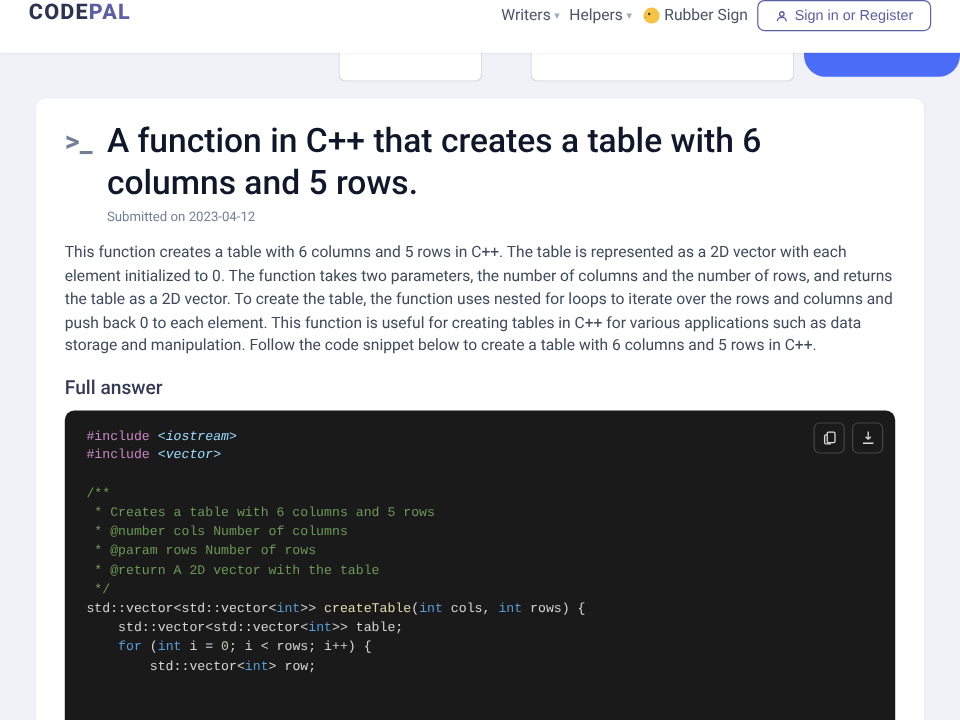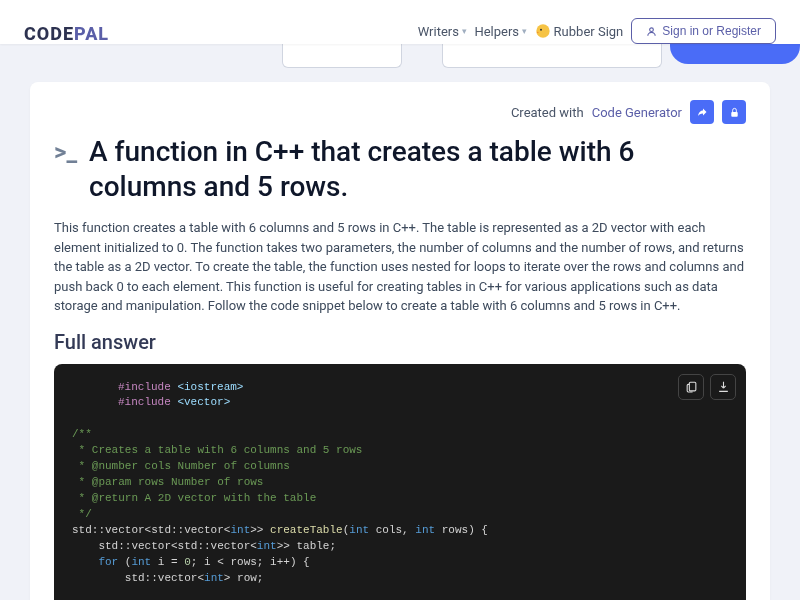--- a/index.html
+++ b/index.html
@@ -4,7 +4,7 @@
 <style>
 * { margin: 0; padding: 0; box-sizing: border-box; }
 body { font-family: -apple-system, BlinkMacSystemFont, "Segoe UI", Roboto, sans-serif; background: #f0f2f8; width: 800px; height: 600px; overflow: hidden; }
-.header { background: #fff; height: 44px; display: flex; align-items: flex-end; padding: 0 24px; box-shadow: 0 1px 2px rgba(0,0,0,0.05); position: relative; z-index: 10; }
+.header { background: #fff; height: 44px; display: flex; align-items: flex-start; padding: 0 24px; box-shadow: 0 1px 2px rgba(0,0,0,0.05); position: relative; z-index: 10; }
 .logo { font-weight: 800; font-size: 18px; letter-spacing: 1px; }
 .logo-code { color: #2d3250; }
 .logo-pal { color: #5b5fa8; }

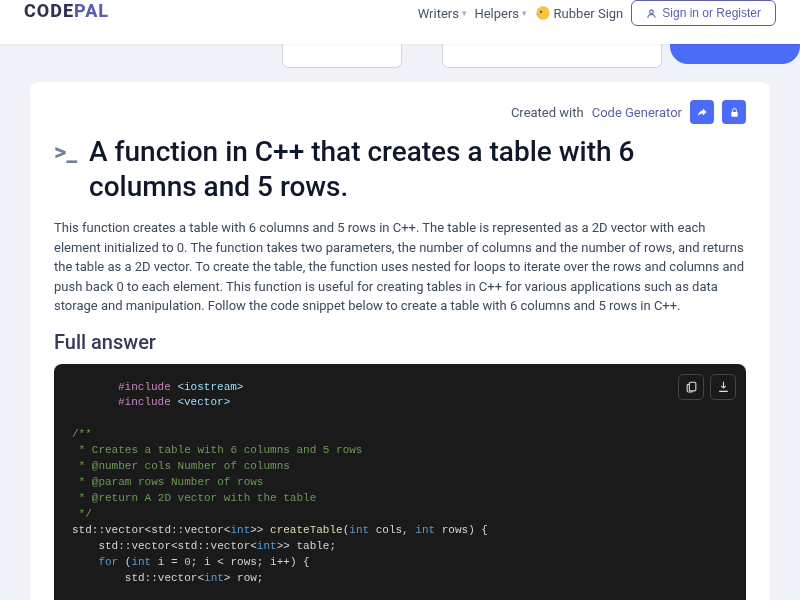--- a/index.html
+++ b/index.html
@@ -79,21 +79,6 @@
 
 <div class="content">
   <div class="card">
-    <div class="created-row">
-      <span>Created with</span>
-      <a class="created-link">Code Generator</a>
-      <div class="action-icon">
-        <svg width="12" height="12" viewBox="0 0 24 24" fill="#fff">
-            <path d="M14 5l7 7-7 7v-4c-5 0-8 2-10 5 1-6 4-11 10-11V5z"></path>
-          </svg>
-      </div>
-      <div class="action-icon">
-        <svg width="11" height="11" viewBox="0 0 24 24" fill="#fff">
-            <rect x="5" y="11" width="14" height="10" rx="2"></rect>
-            <path d="M8 11V7a4 4 0 018 0v4" fill="none" stroke="#fff" stroke-width="2"></path>
-          </svg>
-      </div>
-    </div>
 
     <div class="title-row">
       <div class="prompt-icon">&gt;_</div>

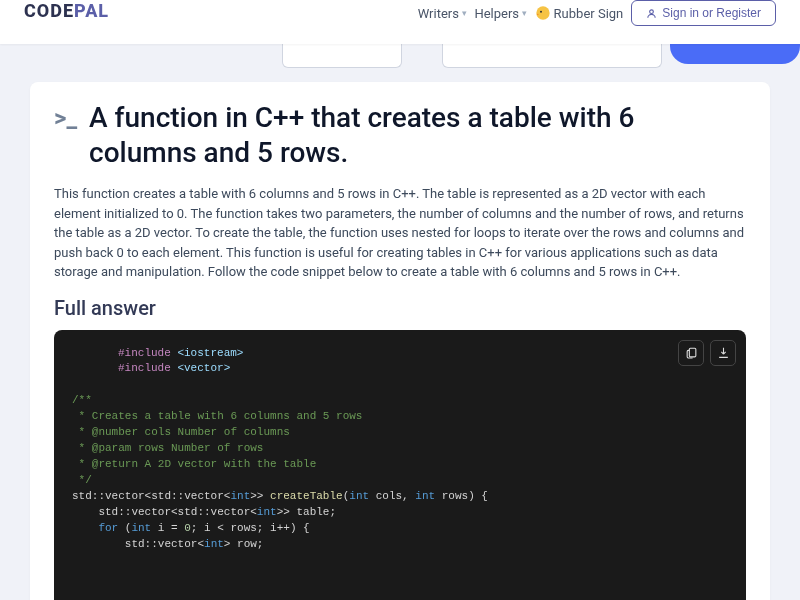--- a/index.html
+++ b/index.html
@@ -84,6 +84,7 @@
       <div class="prompt-icon">&gt;_</div>
       <div>
         <h1 class="title">A function in C++ that creates a table with 6 columns and 5 rows.</h1>
+        <div class="submitted">Submitted on 2023-04-12</div>
       </div>
     </div>
 

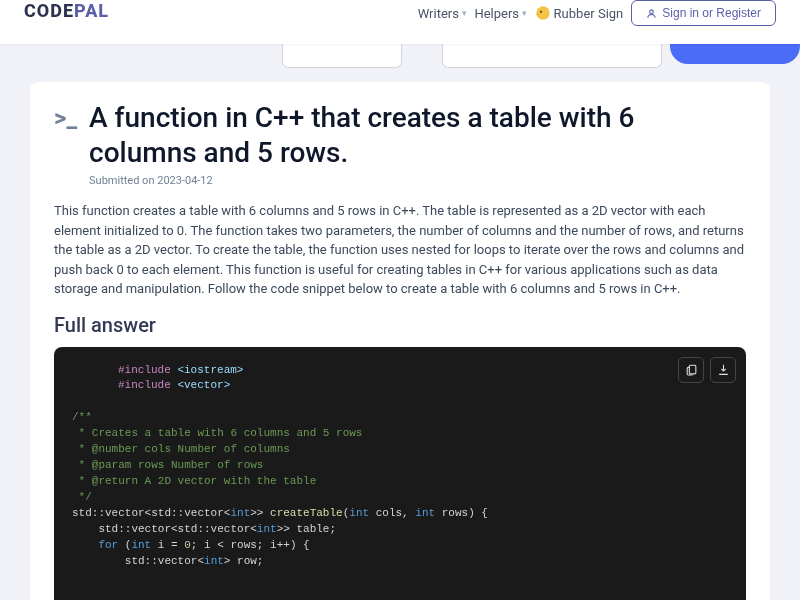--- a/index.html
+++ b/index.html
@@ -25,7 +25,7 @@
 .title { font-size: 28px; font-weight: 500; color: #0f172a; line-height: 1.25; }
 .submitted { font-size: 11px; color: #718096; margin-top: 4px; }
 .description { font-size: 13px; color: #3d4a5c; line-height: 1.5; margin-top: 14px; }
-.section-title { font-size: 20px; font-weight: 500; color: #333a56; margin-top: 14px; margin-bottom: 10px; }
+.section-title { font-size: 16px; font-weight: 500; color: #333a56; margin-top: 14px; margin-bottom: 10px; }
 .code-block { background: #1a1a1a; border-radius: 8px; padding: 16px 18px; position: relative; }
 .code-actions { position: absolute; top: 10px; right: 10px; display: flex; gap: 6px; }
 .code-action { width: 26px; height: 26px; border: 1px solid #444; border-radius: 5px; display: flex; align-items: center; justify-content: center; cursor: pointer; color: #ddd; background: #1a1a1a; }

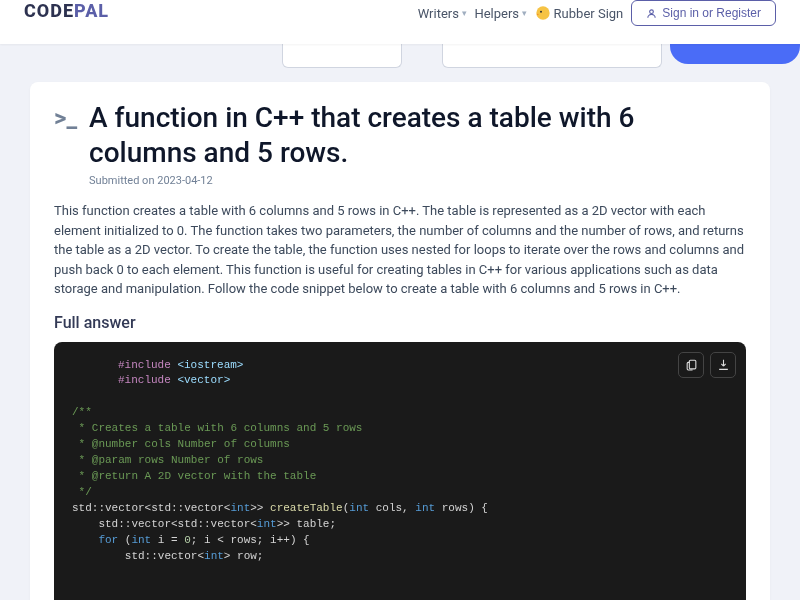--- a/index.html
+++ b/index.html
@@ -30,7 +30,7 @@
 .code-actions { position: absolute; top: 10px; right: 10px; display: flex; gap: 6px; }
 .code-action { width: 26px; height: 26px; border: 1px solid #444; border-radius: 5px; display: flex; align-items: center; justify-content: center; cursor: pointer; color: #ddd; background: #1a1a1a; }
 pre { font-family: "Courier New", monospace; font-size: 11px; line-height: 1.45; color: #d4d4d4; white-space: pre; }
-.dir { color: #c586c0; margin-left: 46px; }
+.dir { color: #c586c0; }
 .head { color: #9cdcfe; }
 .com { color: #6a9955; }
 .kw { color: #569cd6; }

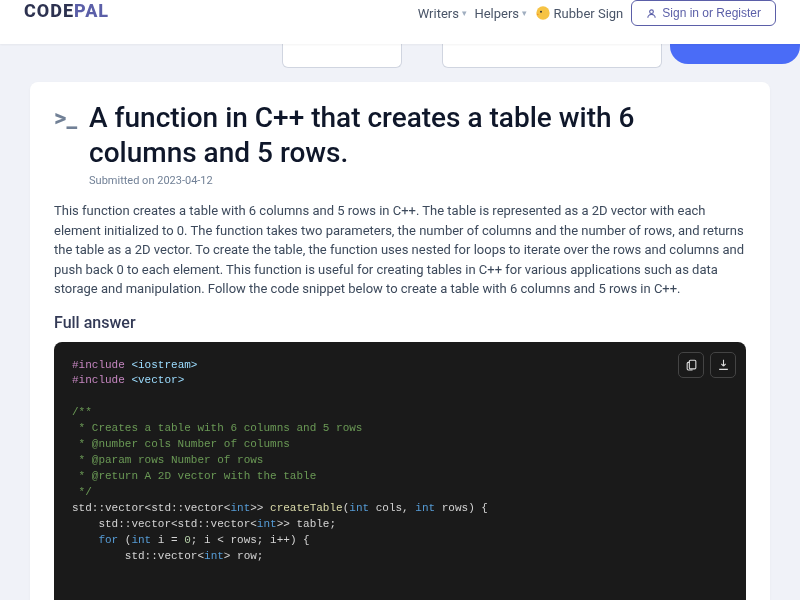--- a/index.html
+++ b/index.html
@@ -31,7 +31,7 @@
 .code-action { width: 26px; height: 26px; border: 1px solid #444; border-radius: 5px; display: flex; align-items: center; justify-content: center; cursor: pointer; color: #ddd; background: #1a1a1a; }
 pre { font-family: "Courier New", monospace; font-size: 11px; line-height: 1.45; color: #d4d4d4; white-space: pre; }
 .dir { color: #c586c0; }
-.head { color: #9cdcfe; }
+.head { color: #9cdcfe; font-style: italic; }
 .com { color: #6a9955; }
 .kw { color: #569cd6; }
 .fn { color: #dcdcaa; }

